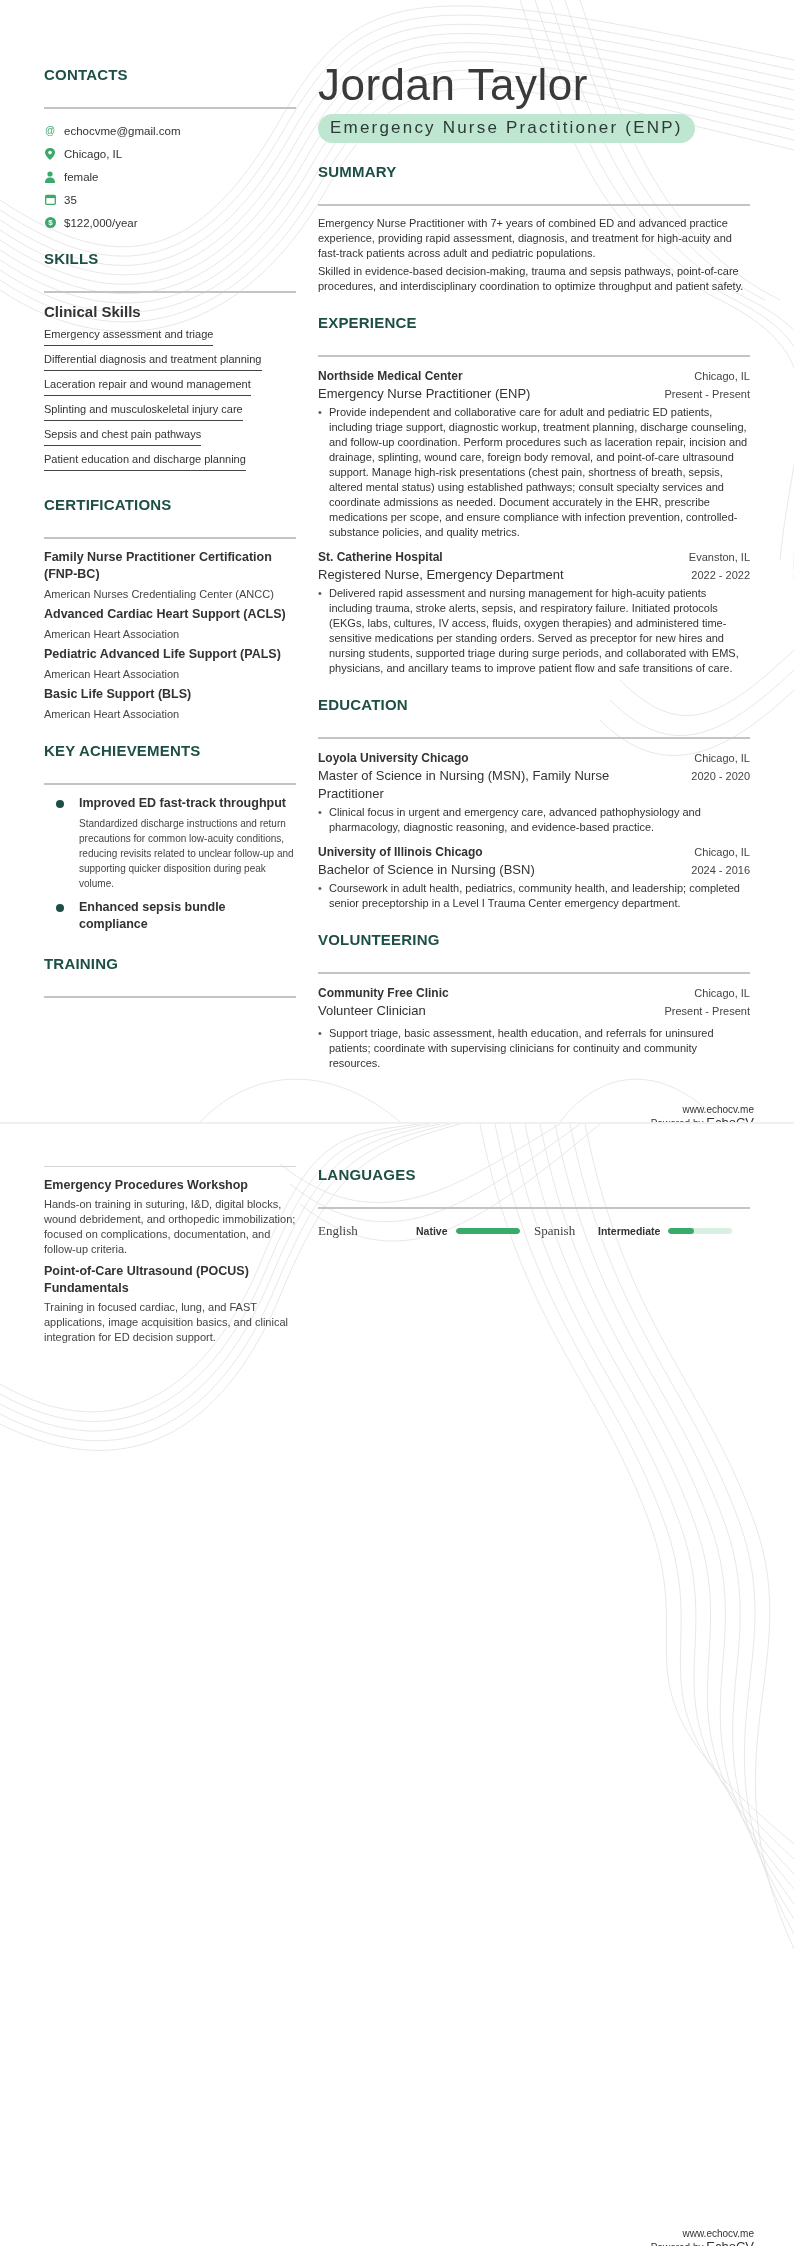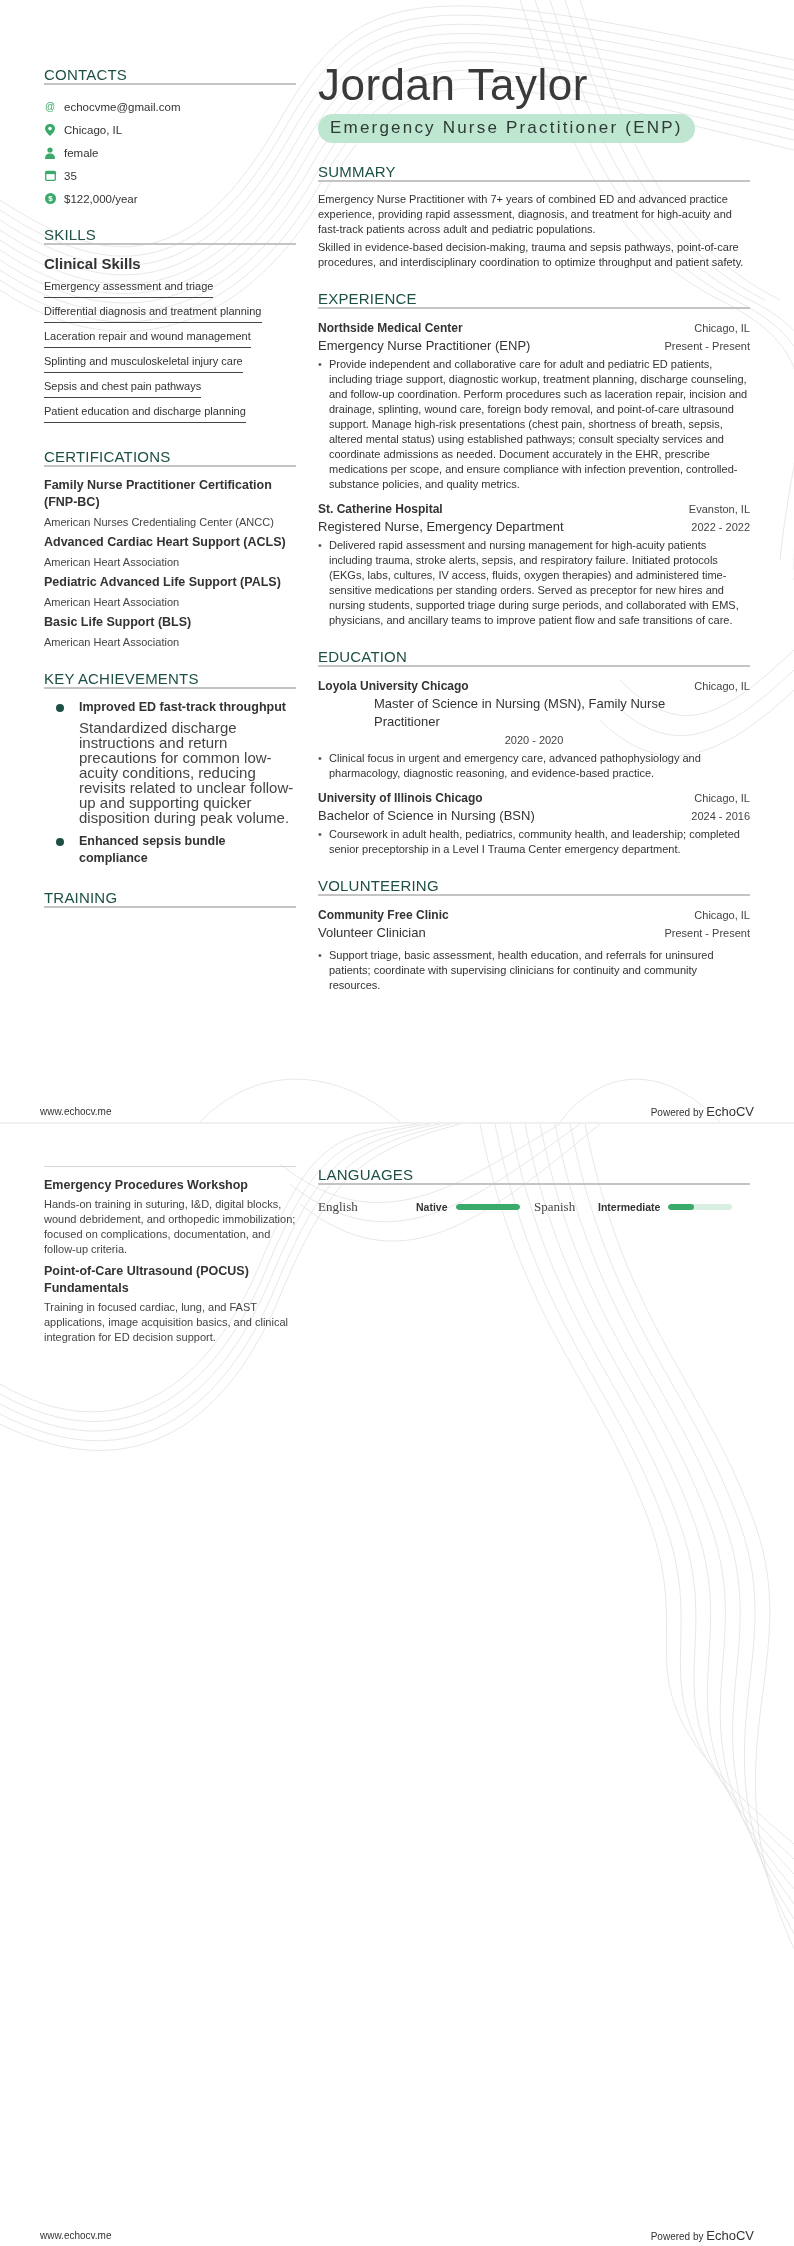--- a/index.html
+++ b/index.html
@@ -18,7 +18,7 @@
   .left-col { position: absolute; left: 44px; width: 252px; }
   .right-col { position: absolute; left: 318px; width: 432px; }
 
-  .section-title { font-size: 15px; font-weight: 400; color: #1d4f45; letter-spacing: 0.2px; padding-bottom: 0; border-bottom: 2px solid #c4c4c4; margin-bottom: 10px; }
+  .section-title { font-size: 15px; font-weight: 700; color: #1d4f45; letter-spacing: 0.2px; padding-bottom: 24px; border-bottom: 2px solid #c4c4c4; margin-bottom: 10px; }
 
   
   .contact-row { display: flex; align-items: center; height: 23px; font-size: 11.5px; color: #333; }

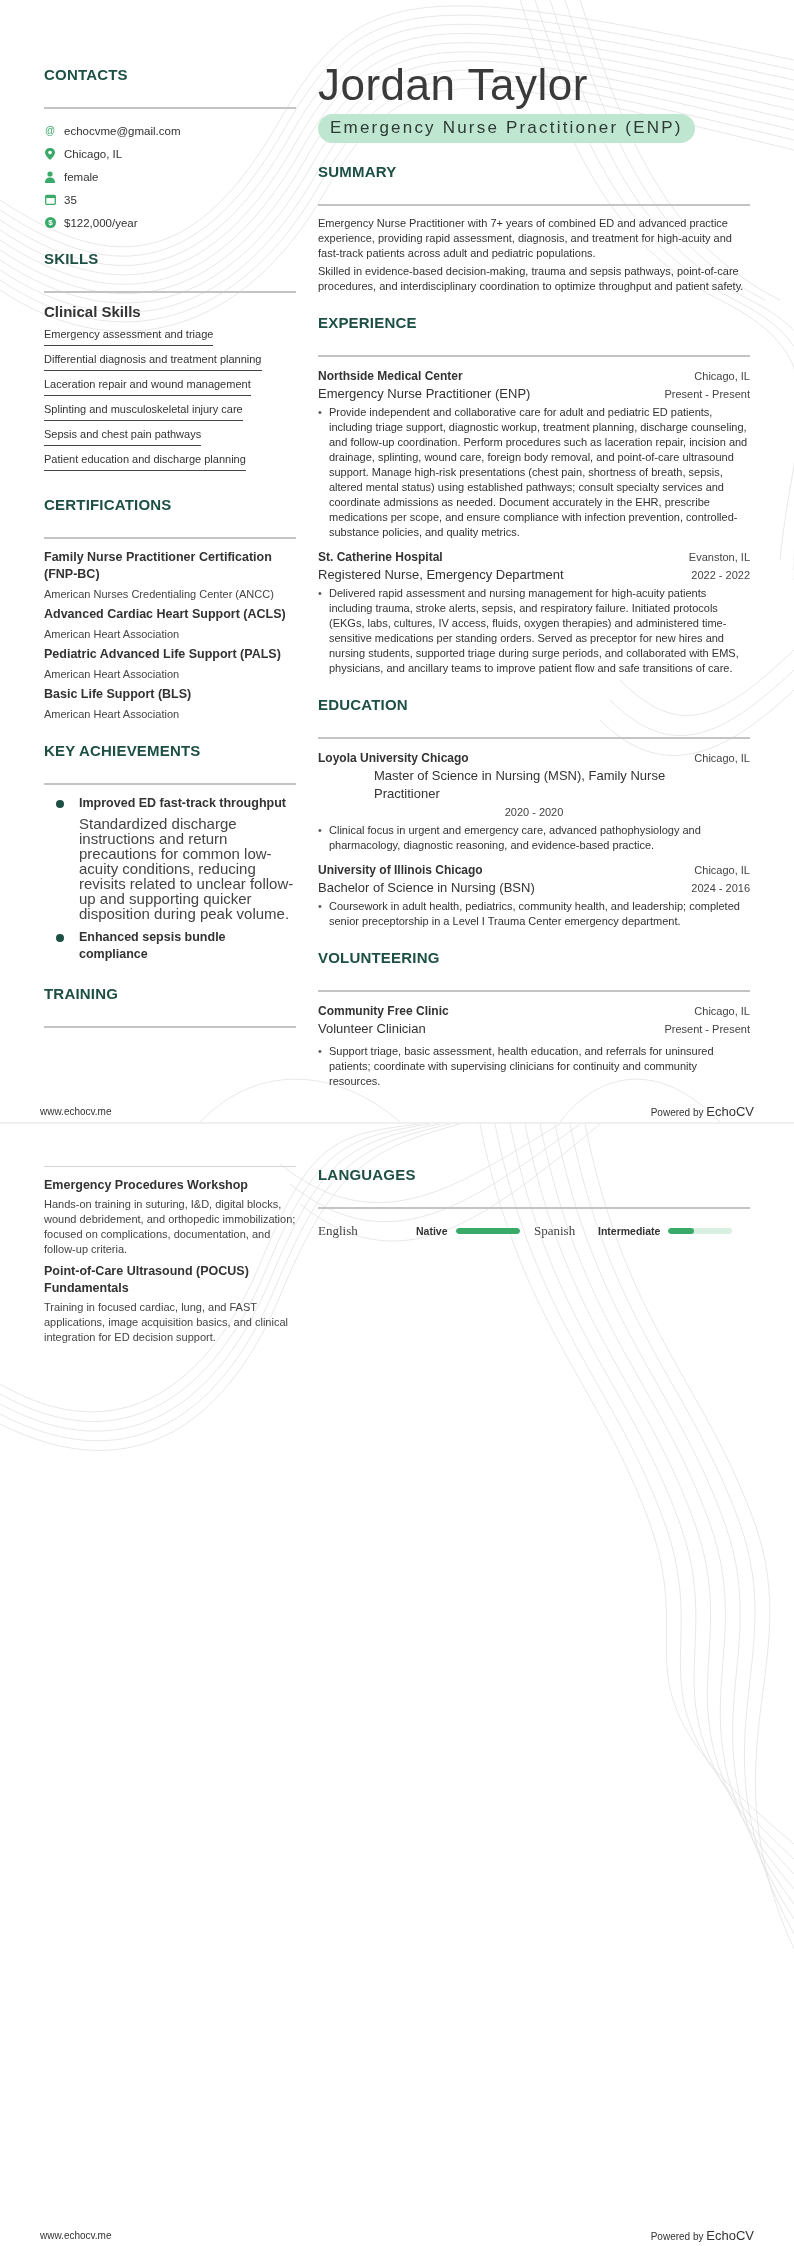--- a/index.html
+++ b/index.html
@@ -243,7 +243,7 @@
             <span class="entry-org">Loyola University Chicago</span>
             <span class="entry-loc">Chicago, IL</span>
           </div>
-          <div class="entry-row" style="align-items:center;flex-direction:column;">
+          <div class="entry-row" style="align-items:flex-start;">
             <span class="entry-role" style="max-width:320px;">Master of Science in Nursing (MSN), Family Nurse Practitioner</span>
             <span class="entry-date">2020 - 2020</span>
           </div>

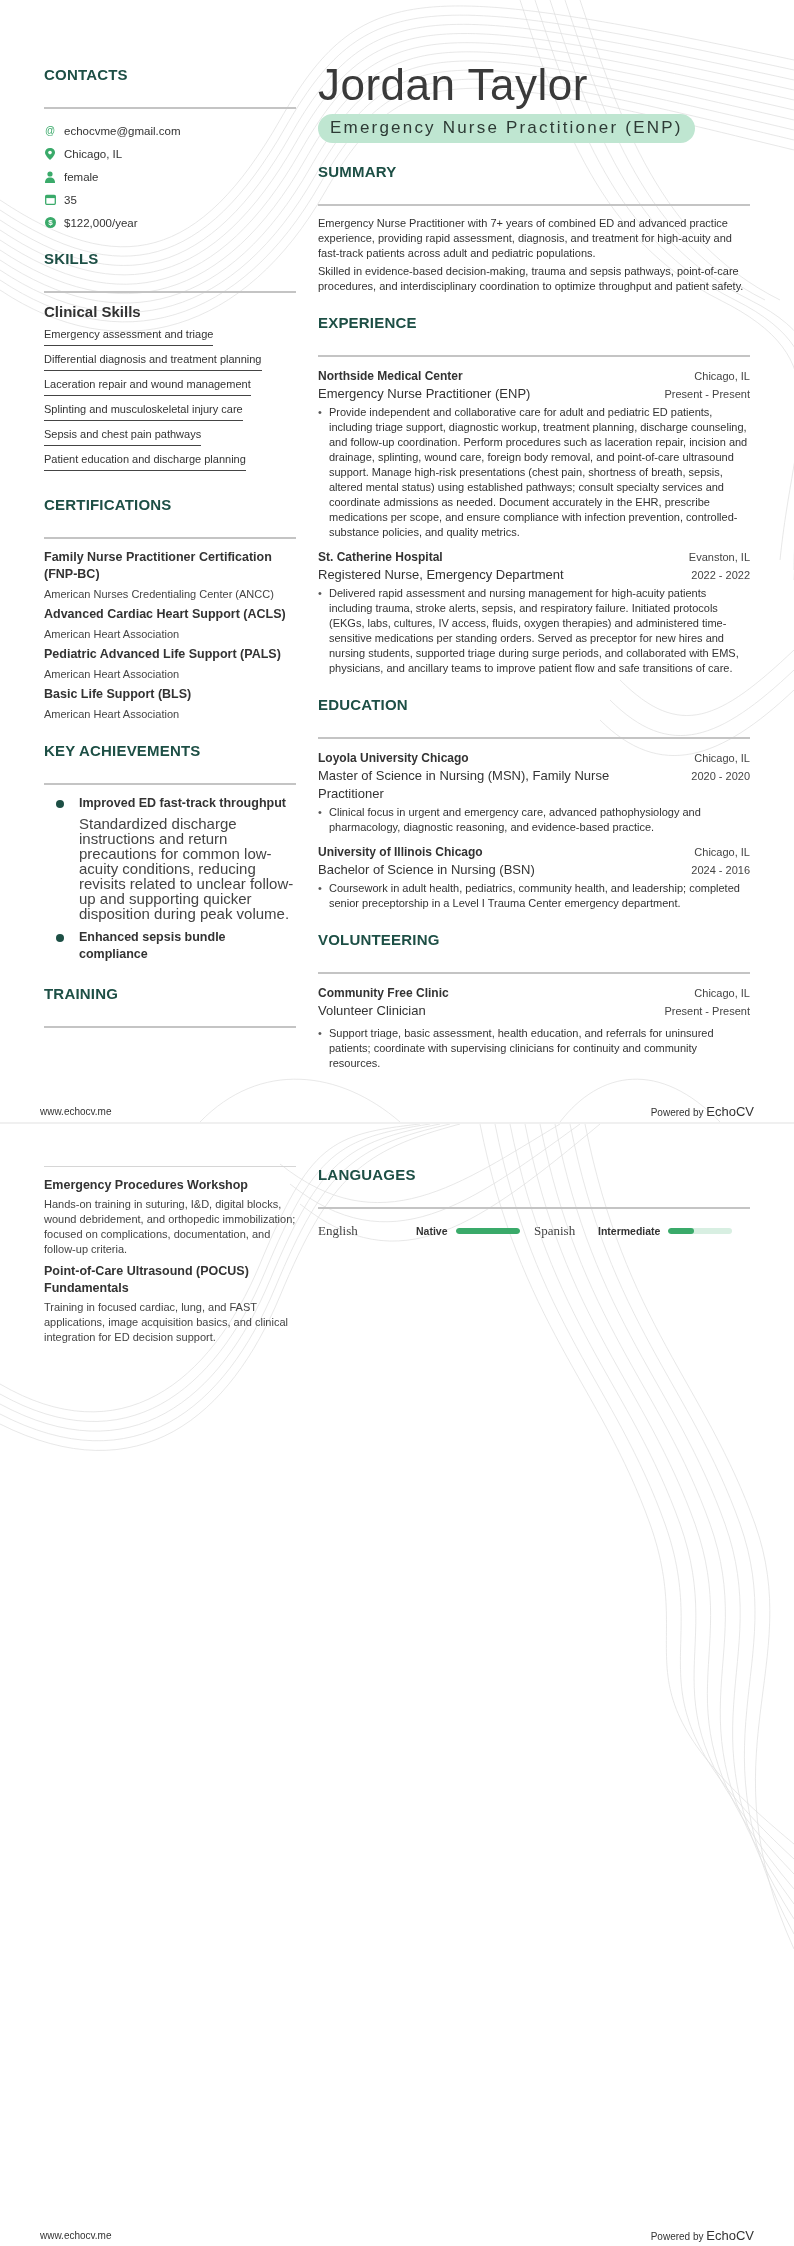--- a/index.html
+++ b/index.html
@@ -37,7 +37,7 @@
   .ach-item { position: relative; padding-left: 35px; margin-top: 8px; }
   .ach-bullet { position: absolute; left: 12px; top: 5px; width: 8px; height: 8px; border-radius: 50%; background: #1d4f45; }
   .ach-title { font-size: 12.5px; font-weight: 700; color: #333; line-height: 17px; }
-  .ach-desc { font-size: 15px; color: #444; line-height: 15px; margin-top: 4px; }
+  .ach-desc { font-size: 10px; color: #444; line-height: 15px; margin-top: 4px; }
 
   
   .name { font-size: 44px; color: #3a3a3a; font-weight: 400; letter-spacing: 0.5px; line-height: 50px; margin-top: 18px; }

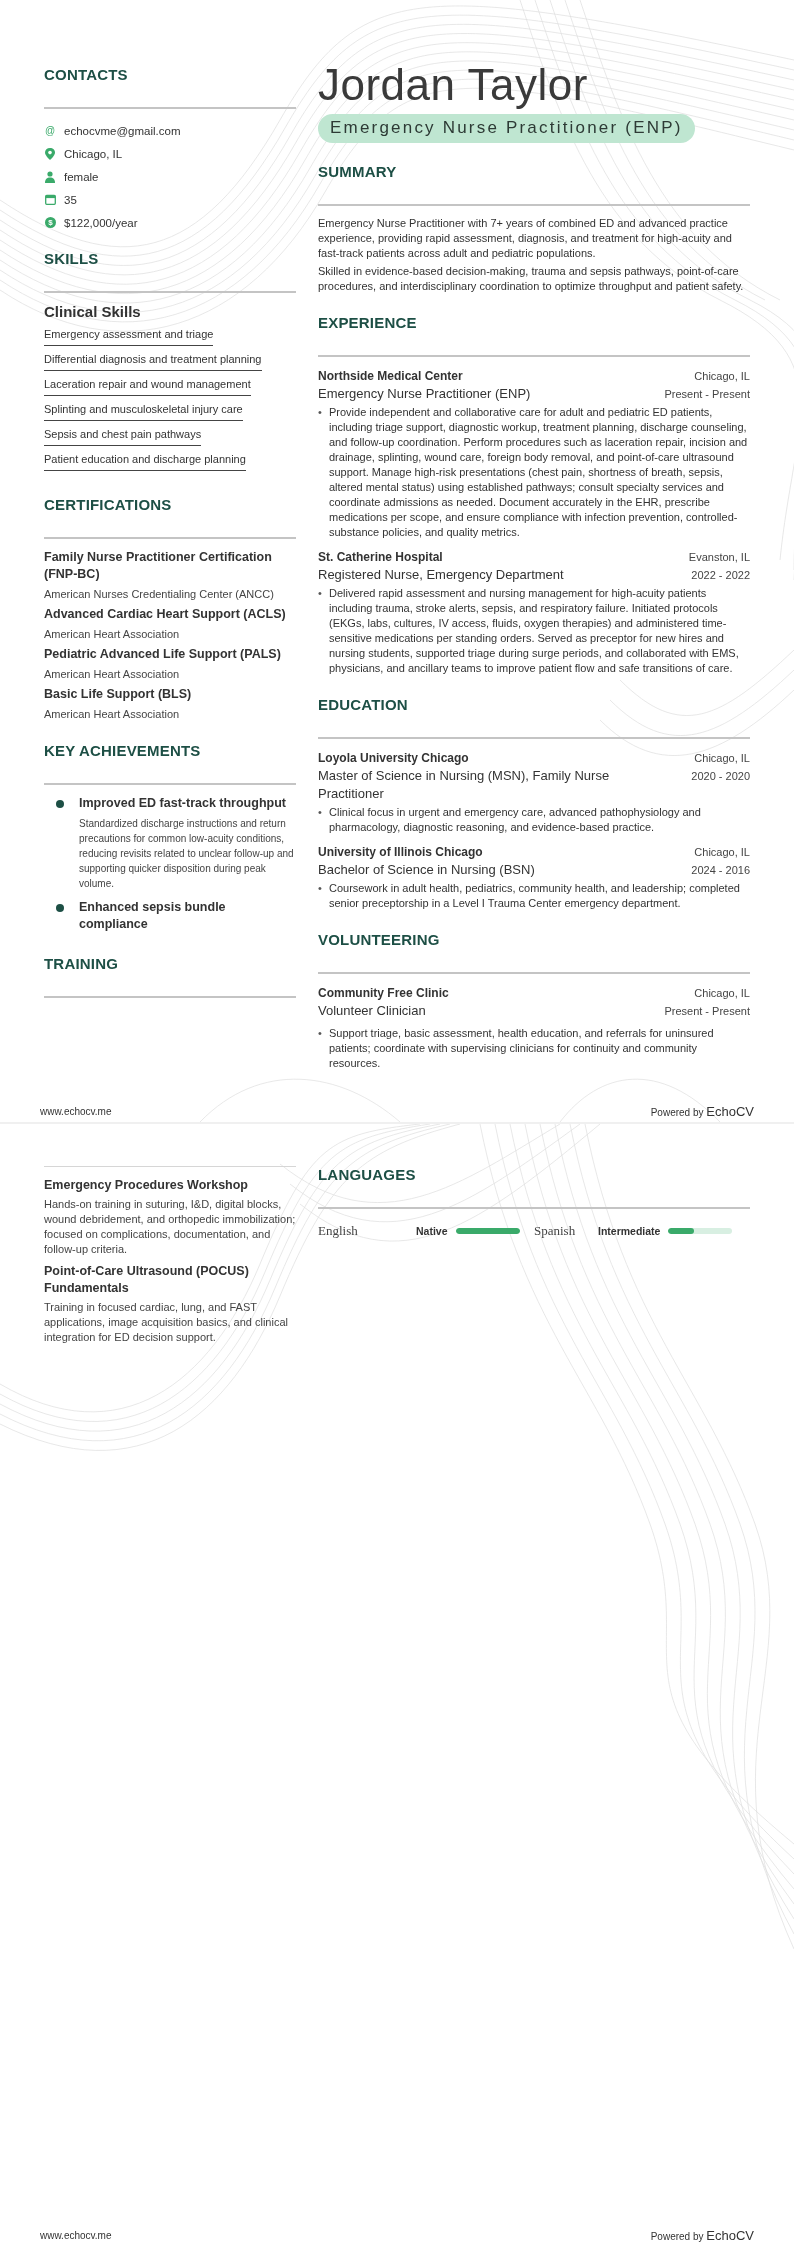--- a/index.html
+++ b/index.html
@@ -69,7 +69,7 @@
   .lang-bar-fill { position: absolute; left: 0; top: 0; bottom: 0; border-radius: 3px; background: #3aaa6a; }
 
   
-  .footer { position: absolute; left: 40px; right: 40px; display: flex; justify-content: space-between; align-items: center; font-size: 10px; color: #333; z-index: 2; }
+  .footer { position: absolute; left: 40px; right: 40px; display: flex; justify-content: space-between; align-items: flex-end; font-size: 10px; color: #333; z-index: 2; flex-direction: column; }
   .footer .brand { font-size: 13px; color: #333; }
   .footer .powered { font-size: 10px; }
 </style>

